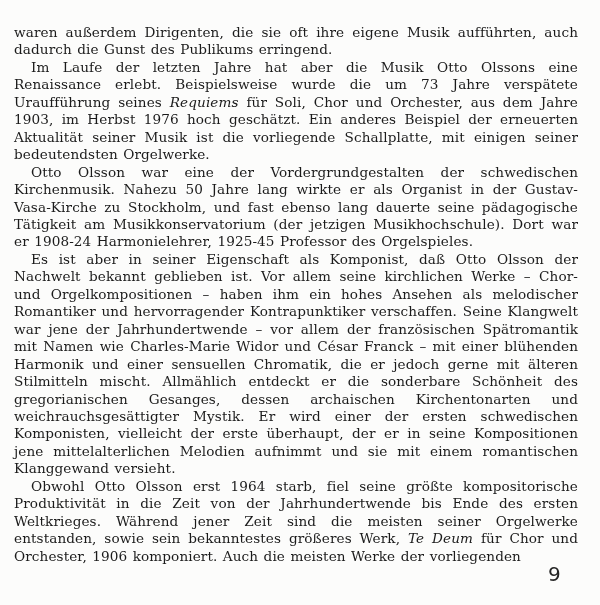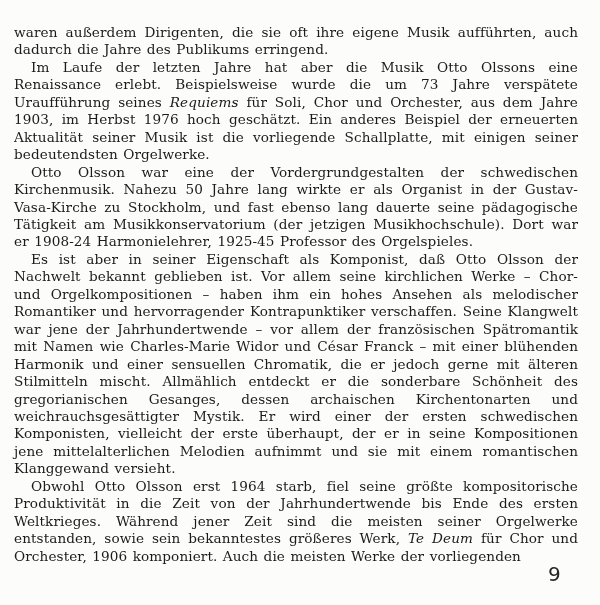--- a/index.html
+++ b/index.html
@@ -52,7 +52,7 @@
 <div class="page">
   <div class="text-block">
     <p>
-      <span>waren außerdem Dirigenten, die sie oft ihre eigene Musik aufführten, auch dadurch die Jahre des Publikums erringend.</span>
+      <span>waren außerdem Dirigenten, die sie oft ihre eigene Musik aufführten, auch dadurch die Gunst des Publikums erringend.</span>
     </p>
     <p class="indent">
       <span>Im Laufe der letzten Jahre hat aber die Musik Otto Olssons eine Renaissance erlebt. Beispielsweise wurde die um 73 Jahre verspätete Uraufführung seines </span><span class="italic">Requiems</span><span> für Soli, Chor und Orchester, aus dem Jahre 1903, im Herbst 1976 hoch geschätzt. Ein anderes Beispiel der erneuerten Aktualität seiner Musik ist die vorliegende Schallplatte, mit einigen seiner bedeutendsten Orgelwerke.</span>

